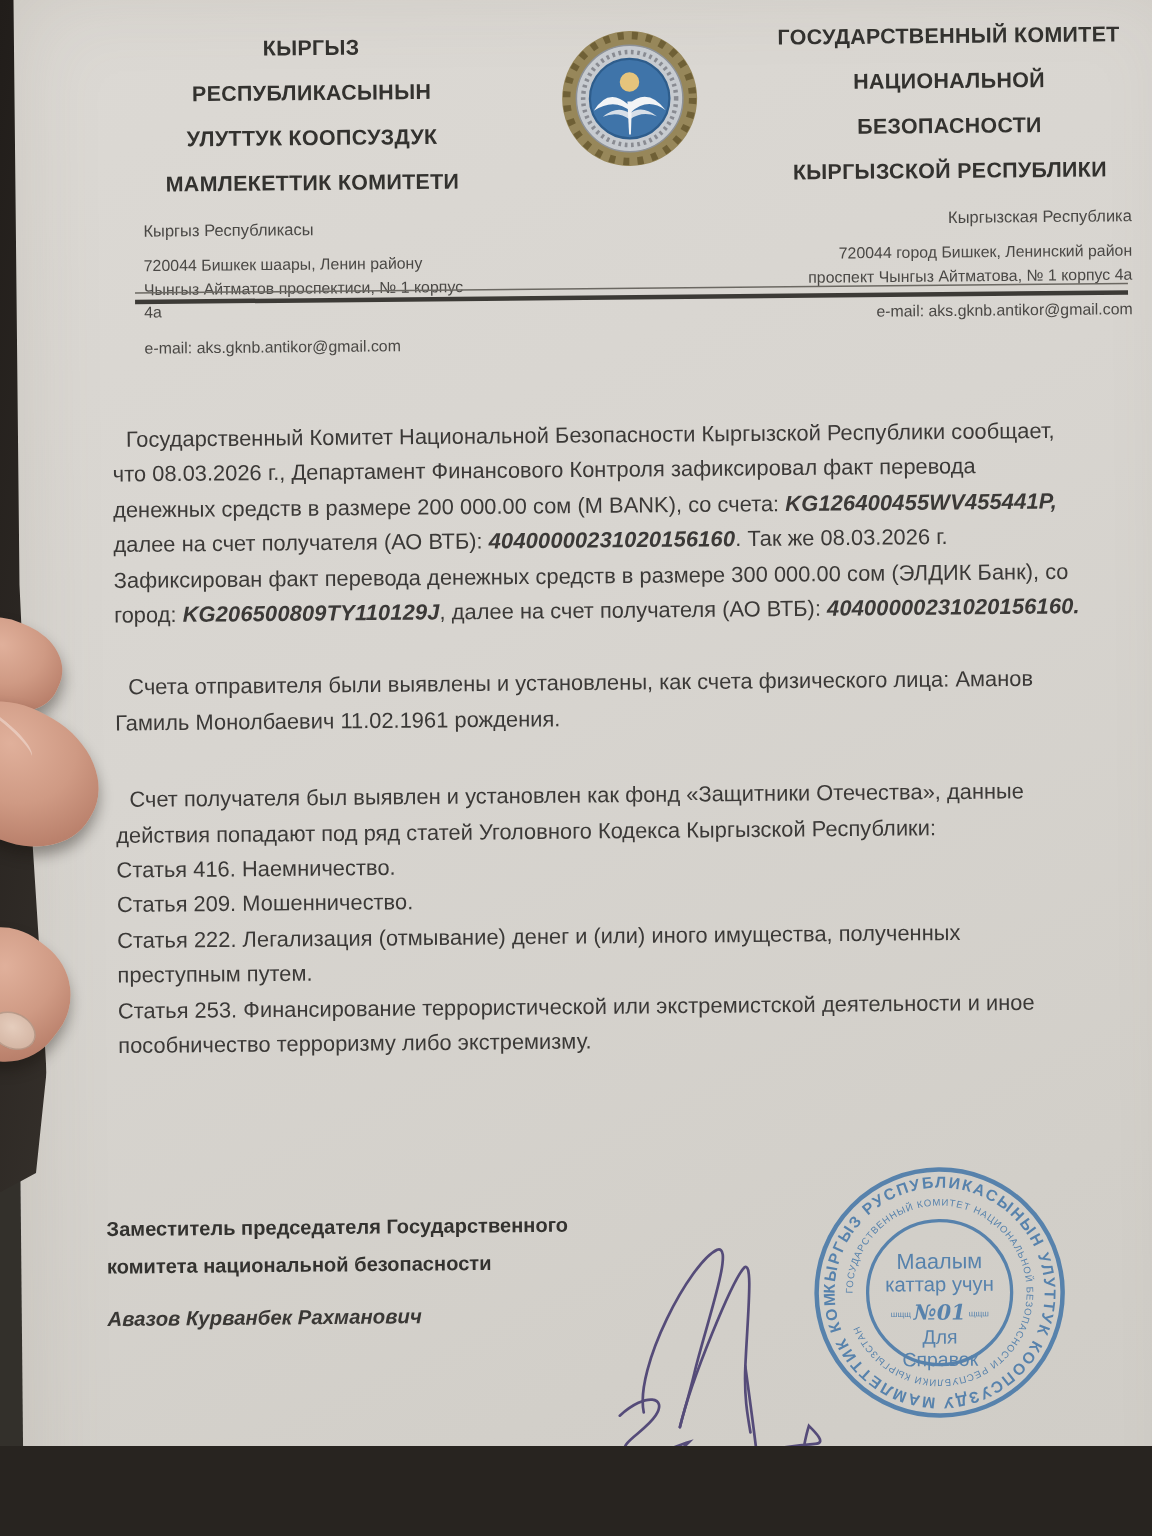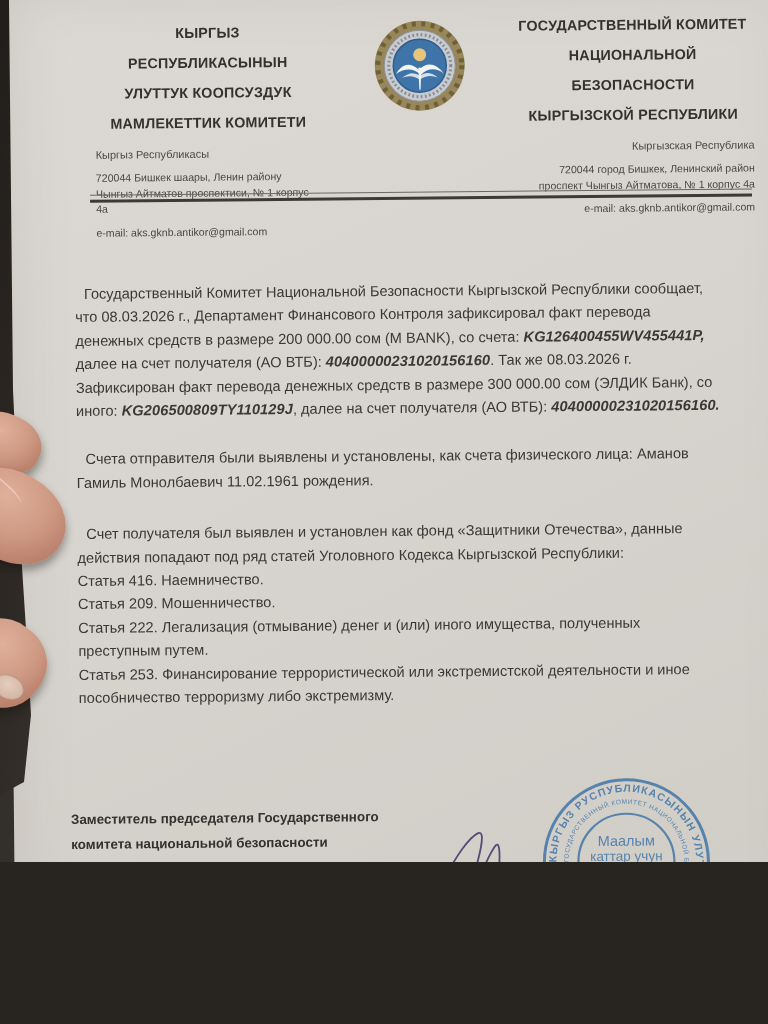--- a/index.html
+++ b/index.html
@@ -5,7 +5,7 @@
   html,body{margin:0;padding:0;}
   body{width:768px;height:1024px;overflow:hidden;background:#282420;
        font-family:"Liberation Sans",sans-serif;}
-  .frame{position:relative;width:768px;height:862px;overflow:hidden;background:#33302b;}
+  .frame{position:relative;width:768px;height:964px;overflow:hidden;background:#33302b;}
   .paper{position:absolute;left:6px;top:-14px;width:792px;height:1064px;
          background:linear-gradient(155deg,#dcd9d4 0%,#d8d5d0 40%,#d2cfc9 78%,#cfccc6 100%);
          transform:rotate(-0.55deg);transform-origin:380px 0;

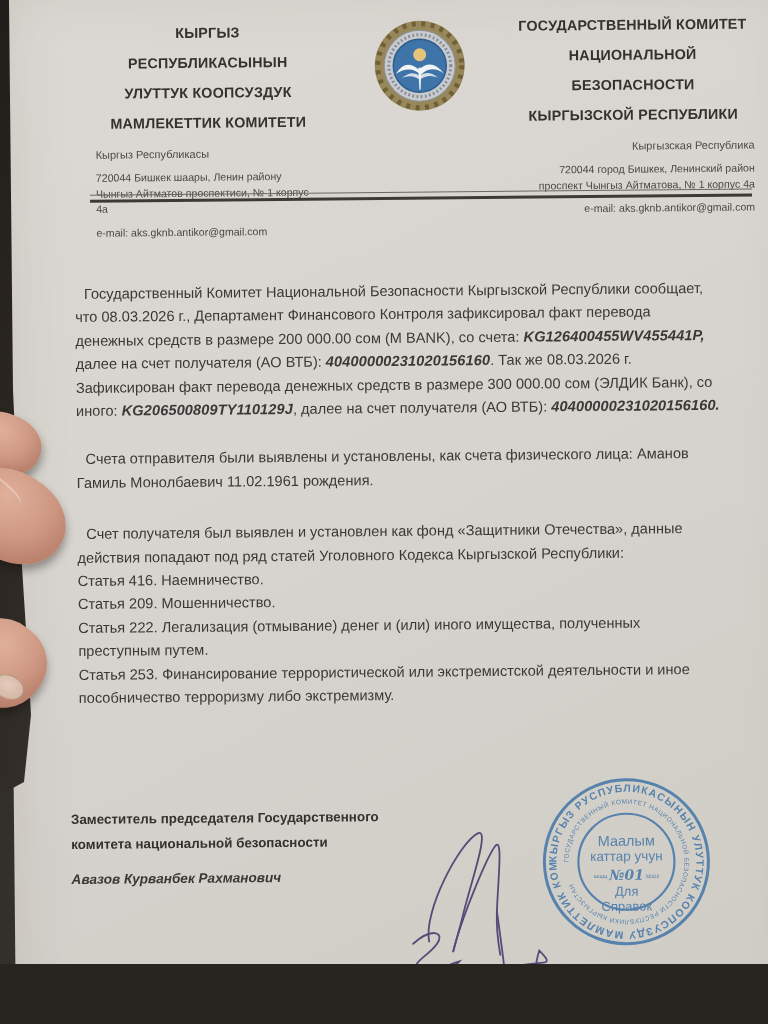--- a/index.html
+++ b/index.html
@@ -113,7 +113,7 @@
       <div><span>денежных средств в размере 200 000.00 сом (M BANK), со счета: </span><span class="acct">KG126400455WV455441P,</span></div>
       <div><span>далее на счет получателя (АО ВТБ): </span><span class="acct">40400000231020156160</span><span>. Так же 08.03.2026 г.</span></div>
       <div>Зафиксирован факт перевода денежных средств в размере 300 000.00 сом (ЭЛДИК Банк), со</div>
-      <div><span>иного: </span><span class="acct">KG206500809TY110129J</span><span>, далее на счет получателя (АО ВТБ): </span><span class="acct">40400000231020156160.</span></div>
+      <div><span>город: </span><span class="acct">KG206500809TY110129J</span><span>, далее на счет получателя (АО ВТБ): </span><span class="acct">40400000231020156160.</span></div>
       <div class="gap1"></div>
       <div class="ind">Счета отправителя были выявлены и установлены, как счета физического лица: Аманов</div>
       <div>Гамиль Монолбаевич 11.02.1961 рождения.</div>

